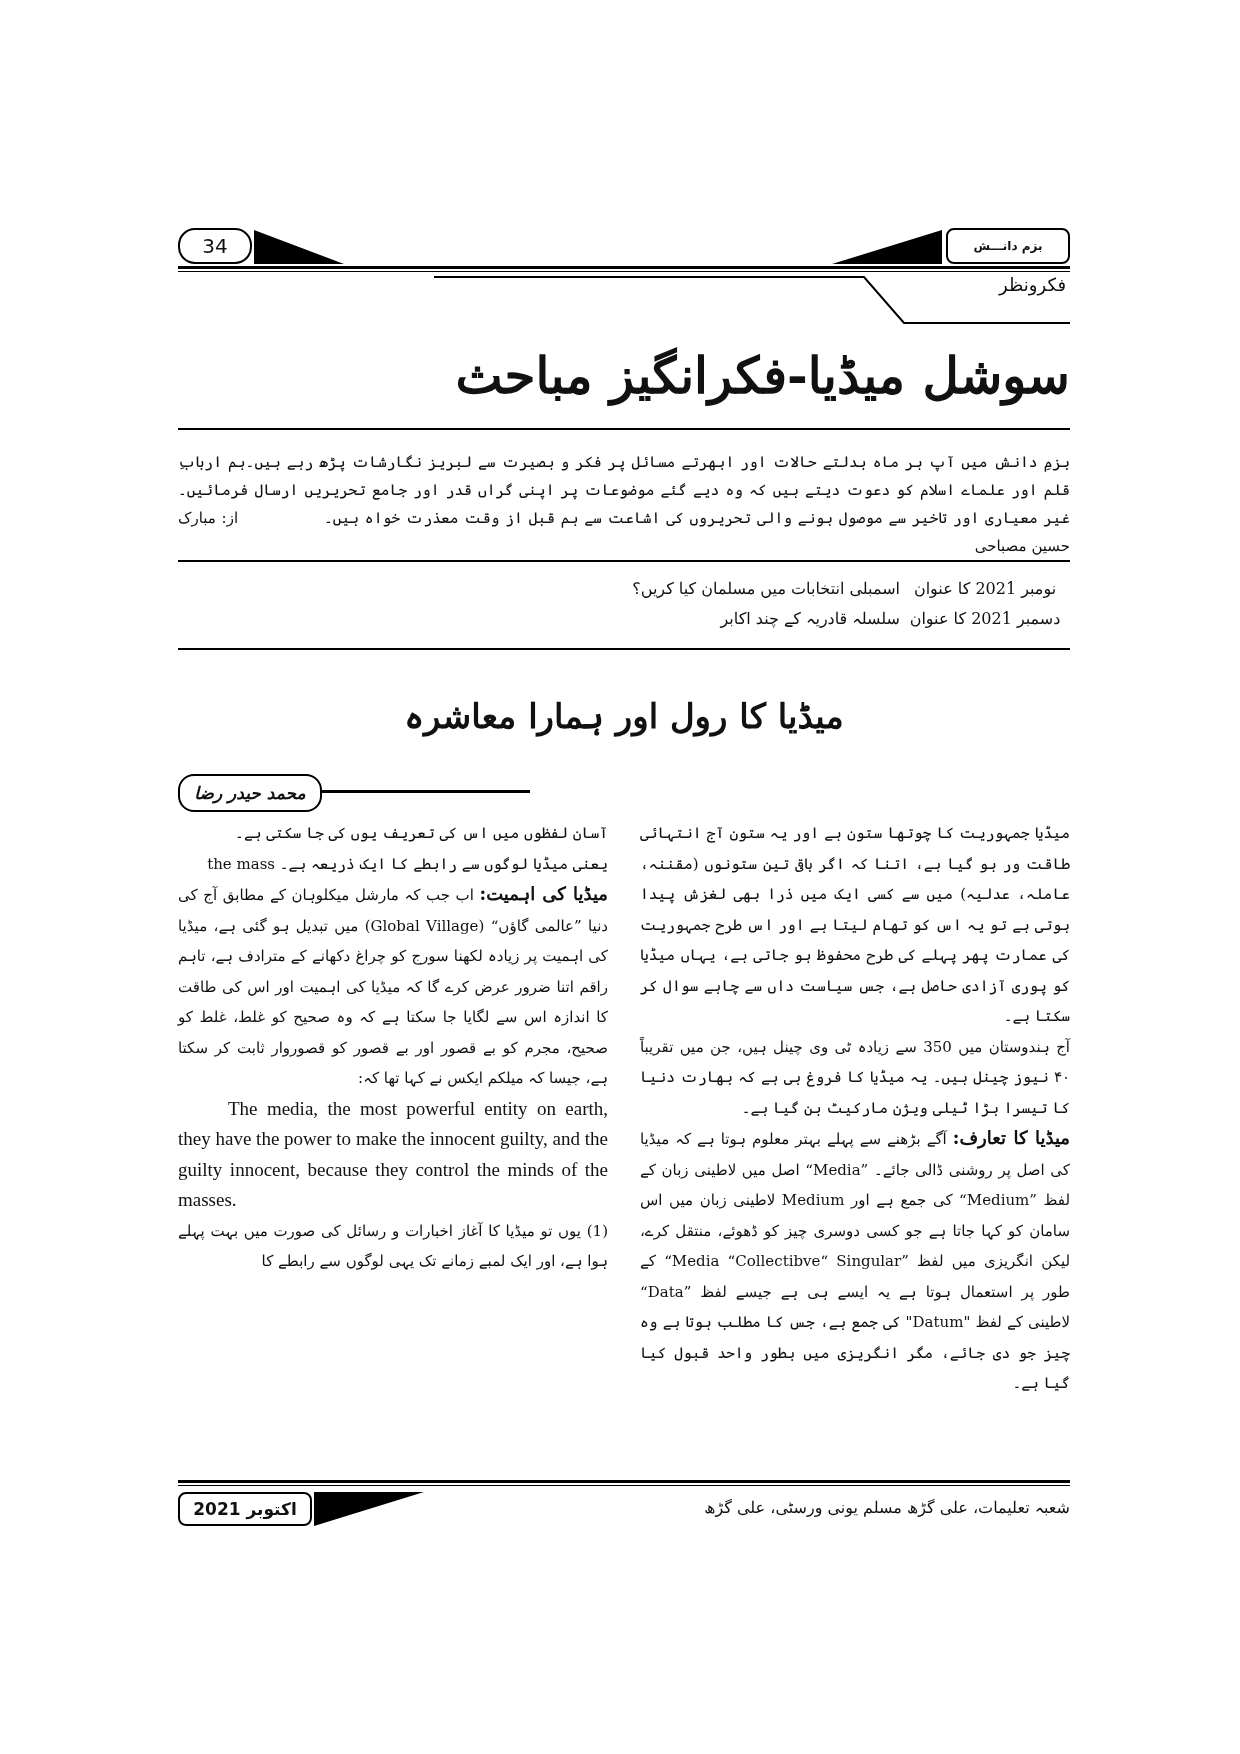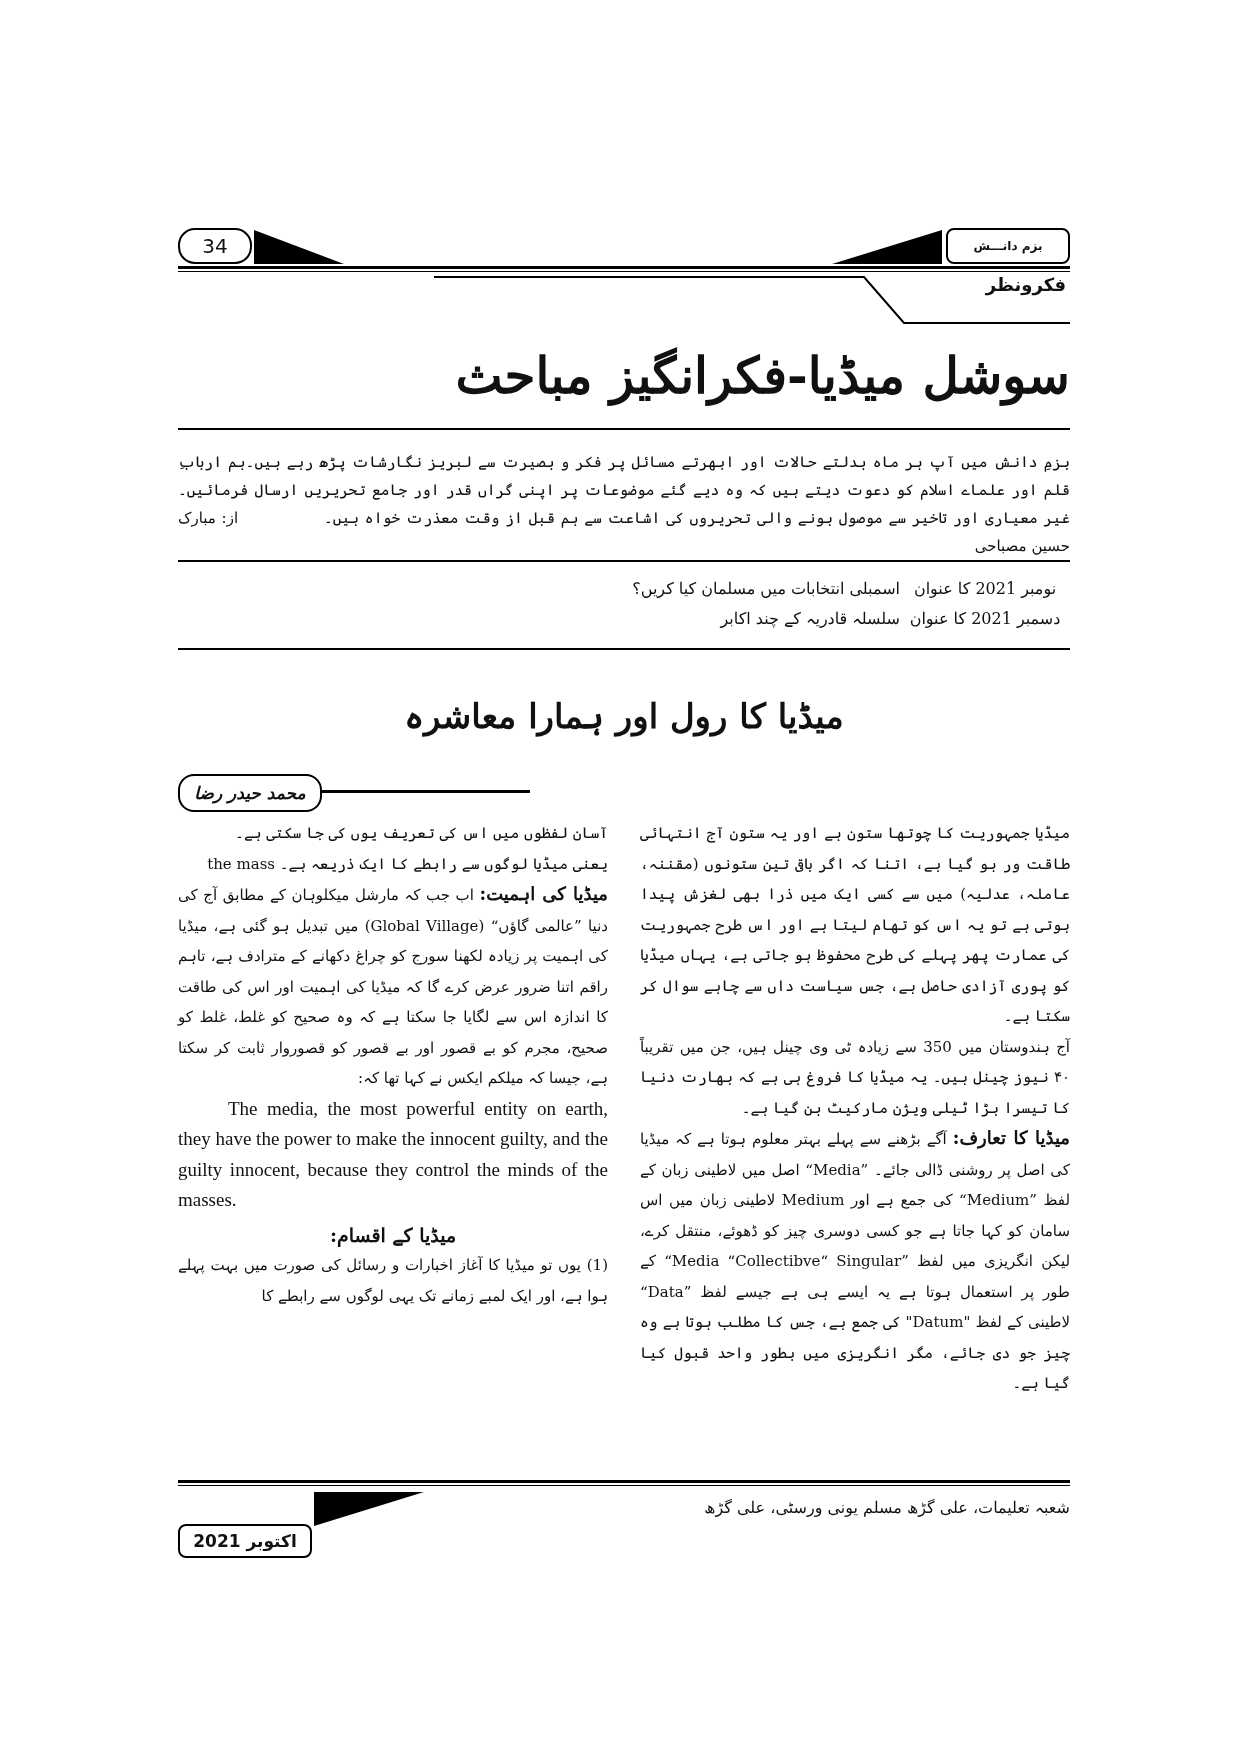--- a/index.html
+++ b/index.html
@@ -16,7 +16,7 @@
   .brand { position: absolute; right: 0; top: 0; width: 120px; height: 32px; border: 2px solid #000; border-radius: 8px;
            font-size: 12px; font-weight: bold; text-align: center; line-height: 32px; direction: rtl; }
   .dbl { position: absolute; left: 0; right: 0; height: 3px; border-top: 3px solid #000; }
-  .section-tag { position: absolute; right: 4px; top: 46px; font-size: 18px; font-weight: bold; direction: rtl; }
+  .section-tag { position: absolute; right: 4px; top: 46px; font-size: 18px; font-weight: normal; direction: rtl; }
 
   .main-title { position: absolute; left: 0; right: 0; top: 118px; text-align: right; direction: rtl;
                 font-family: "DejaVu Serif", serif; font-size: 50px; font-weight: bold; }

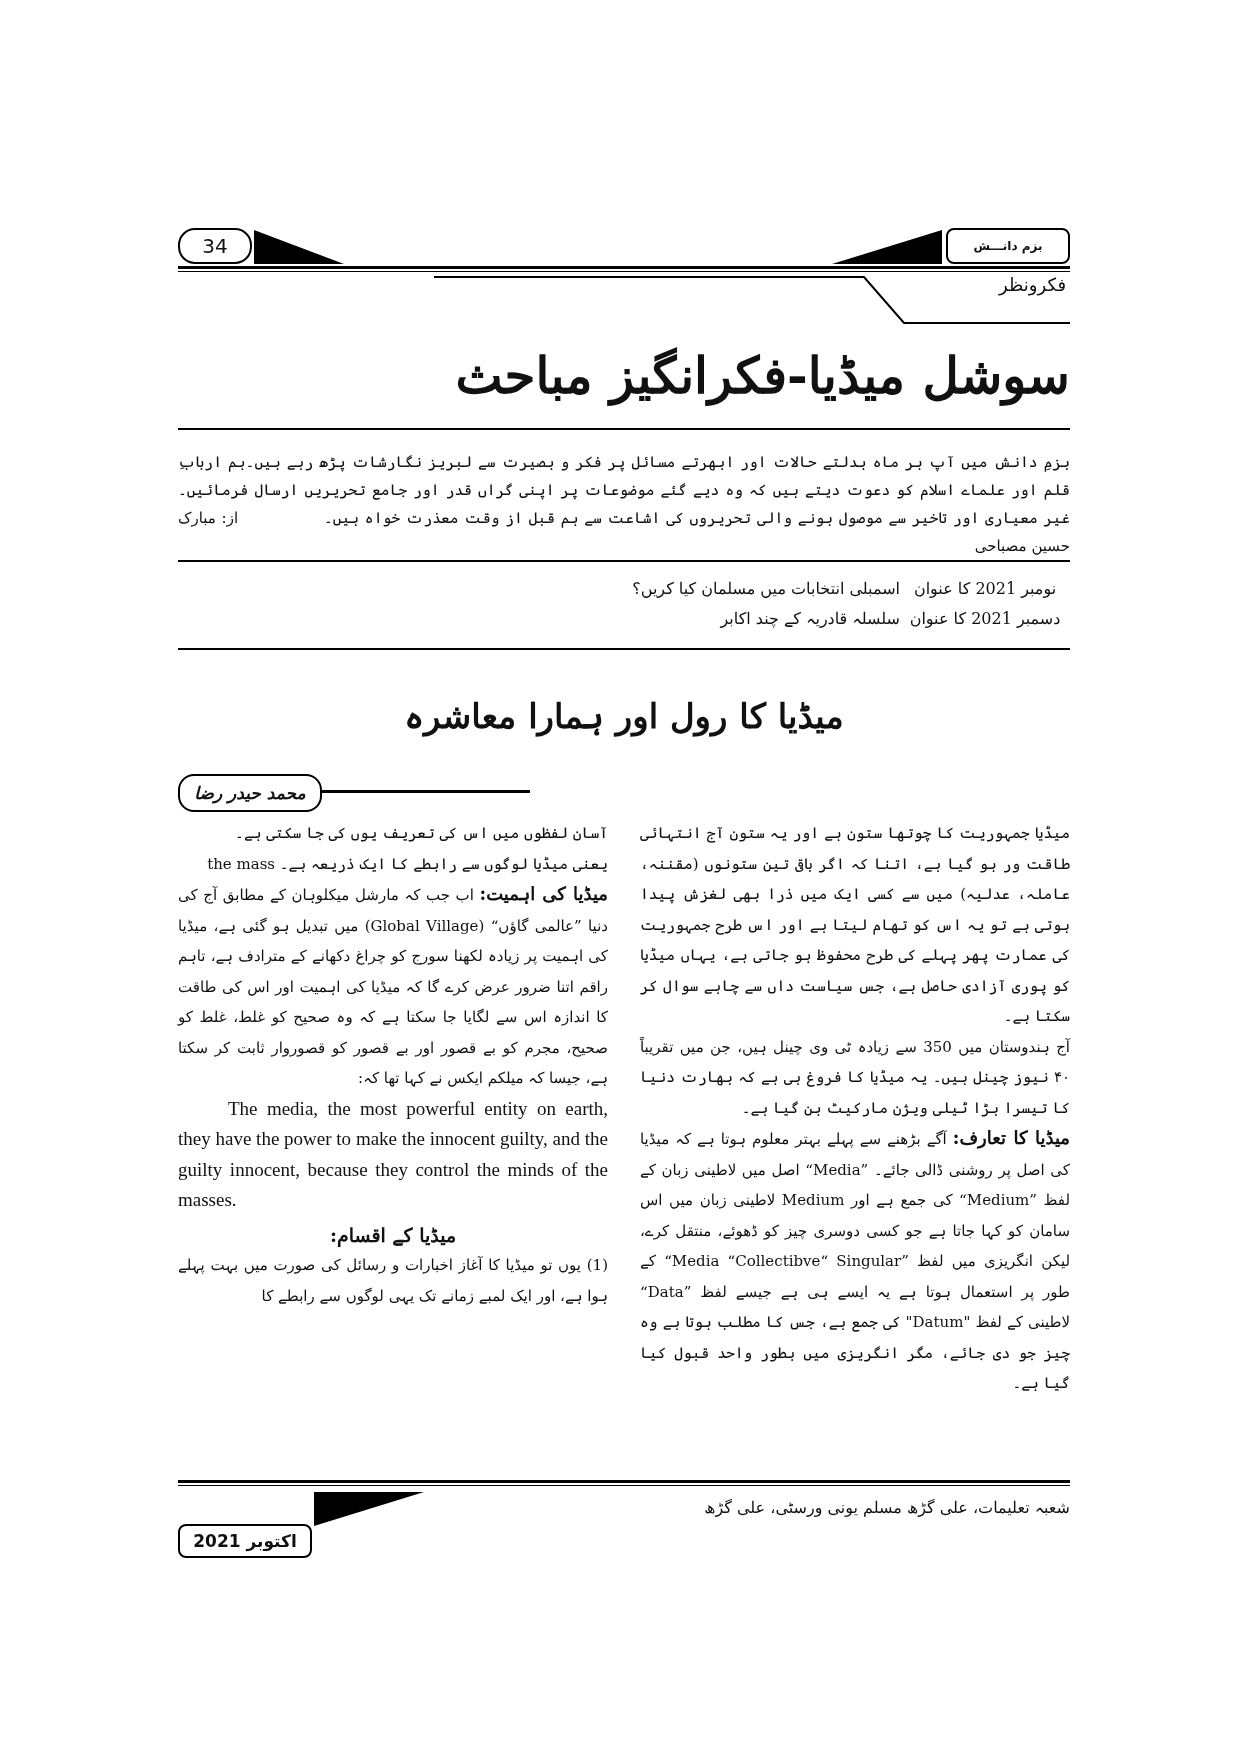--- a/index.html
+++ b/index.html
@@ -121,7 +121,6 @@
       <span>اب جب کہ مارشل میکلوہان کے مطابق آج کی دنیا ”عالمی گاؤں“ (Global Village) میں تبدیل ہو گئی ہے، میڈیا کی اہمیت پر زیادہ لکھنا سورج کو چراغ دکھانے کے مترادف ہے، تاہم راقم اتنا ضرور عرض کرے گا کہ میڈیا کی اہمیت اور اس کی طاقت کا اندازہ اس سے لگایا جا سکتا ہے کہ وہ صحیح کو غلط، غلط کو صحیح، مجرم کو بے قصور اور بے قصور کو قصوروار ثابت کر سکتا ہے، جیسا کہ میلکم ایکس نے کہا تھا کہ:</span>
     </p>
     <p class="en indent">The media, the most powerful entity on earth, they have the power to make the innocent guilty, and the guilty innocent, because they control the minds of the masses.</p>
-    <p class="sub-head">میڈیا کے اقسام:</p>
     <p class="para">(1) یوں تو میڈیا کا آغاز اخبارات و رسائل کی صورت میں بہت پہلے ہوا ہے، اور ایک لمبے زمانے تک یہی لوگوں سے رابطے کا</p>
   </div>
 

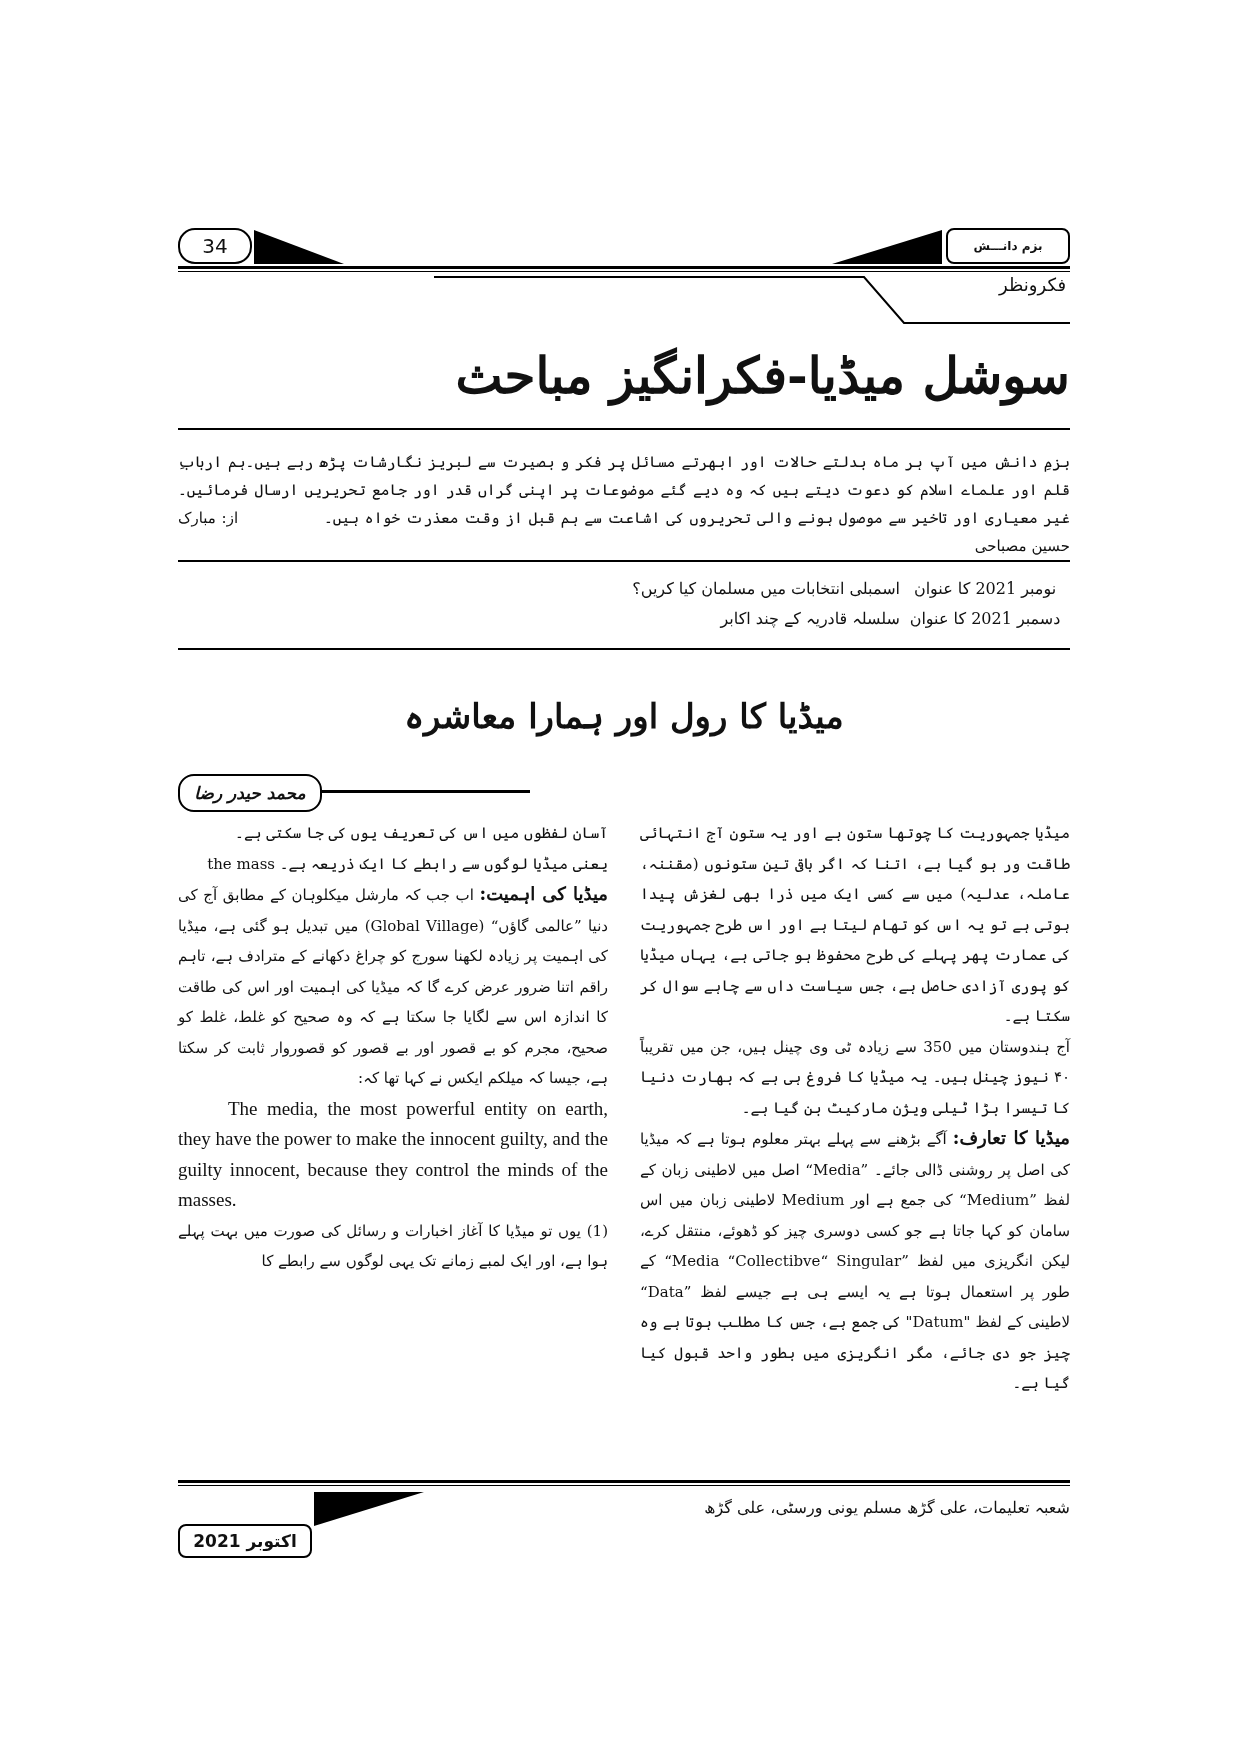--- a/index.html
+++ b/index.html
@@ -50,7 +50,7 @@
   .footer .rule2 { border-top: 3px solid #000; margin-bottom: 2px; }
   .footer .rule3 { border-top: 1px solid #000; }
   .issue-box { position: absolute; left: 0; top: 12px; width: 130px; height: 30px; border: 2px solid #000; border-radius: 8px;
-               text-align: center; line-height: 30px; font-weight: bold; font-size: 17px; direction: rtl; margin-top: 32px; }
+               text-align: center; line-height: 30px; font-weight: bold; font-size: 17px; direction: rtl; }
   .wedge-f { position: absolute; left: 136px; top: 12px; width: 110px; height: 34px; }
   .publisher { position: absolute; right: 0; top: 18px; direction: rtl; font-size: 16px; font-family: "DejaVu Serif", serif; }
 </style>

